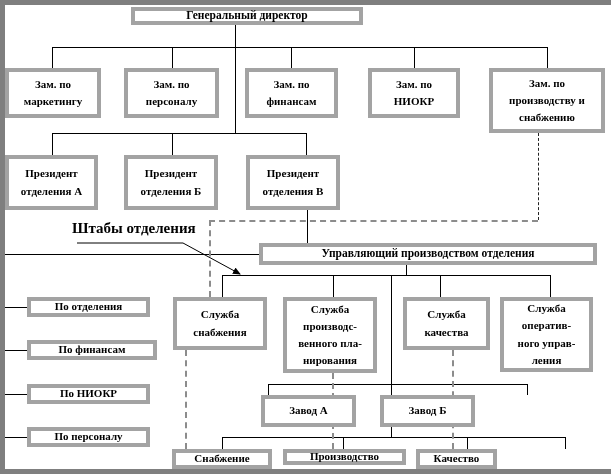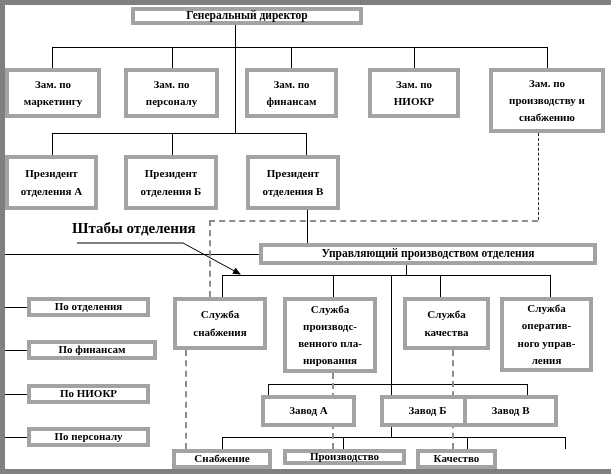--- a/index.html
+++ b/index.html
@@ -117,7 +117,6 @@
 
   <div class="node" style="left:221px;top:395px;width:95px;height:32px;margin-left:40px;">Завод А</div>
   <div class="node" style="left:343px;top:395px;width:95px;height:32px;margin-left:37px;">Завод Б</div>
-  <div class="node" style="left:463px;top:395px;width:95px;height:32px;">Завод В</div>
 
   <div class="node" style="left:172px;top:449px;width:100px;height:20px;">Снабжение</div>
   <div class="node" style="left:283px;top:449px;width:123px;height:16px;">Производство</div>

